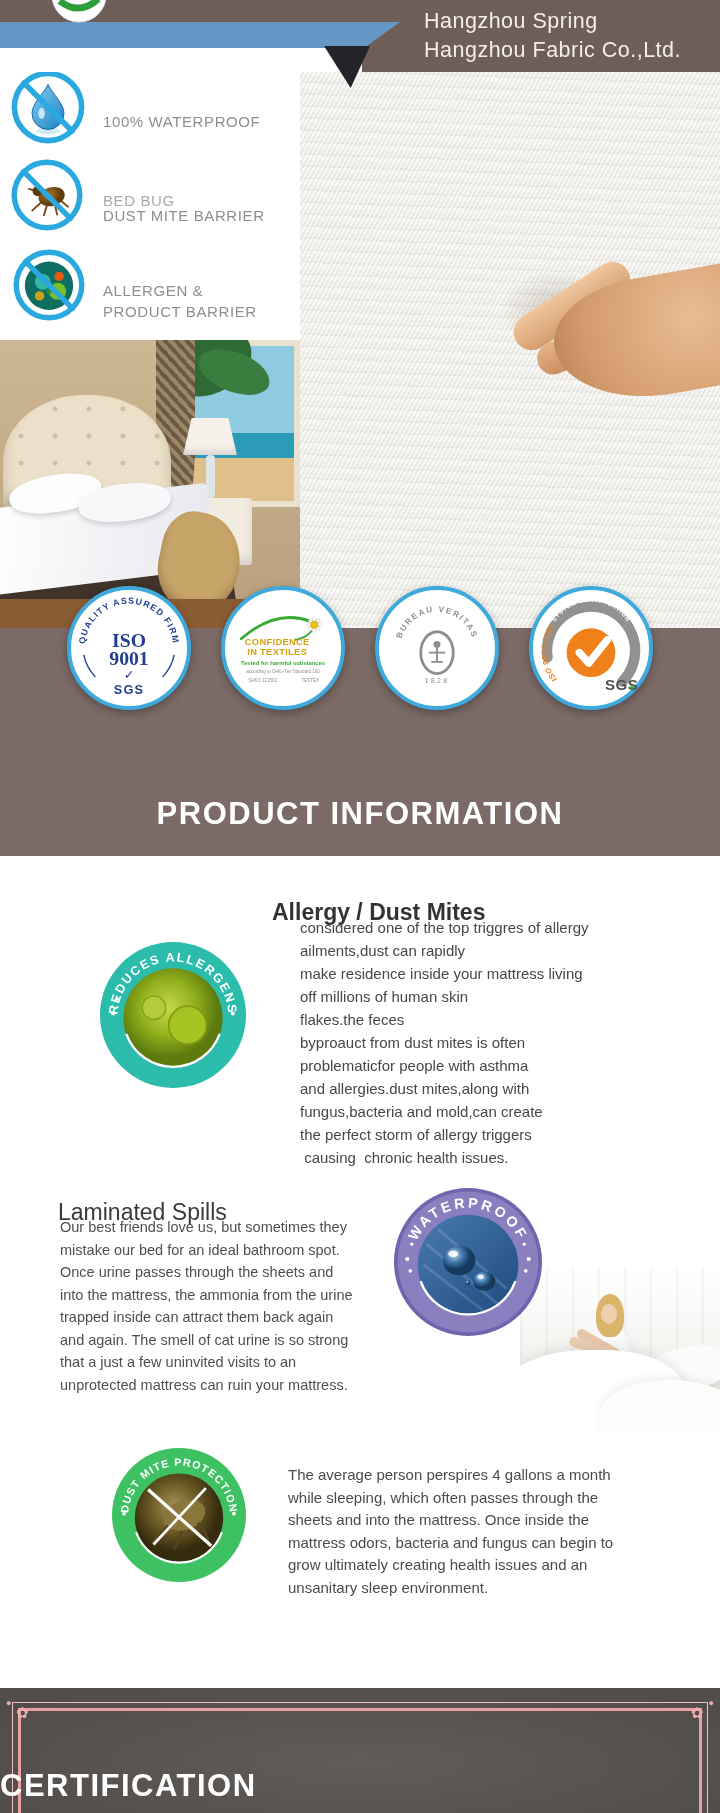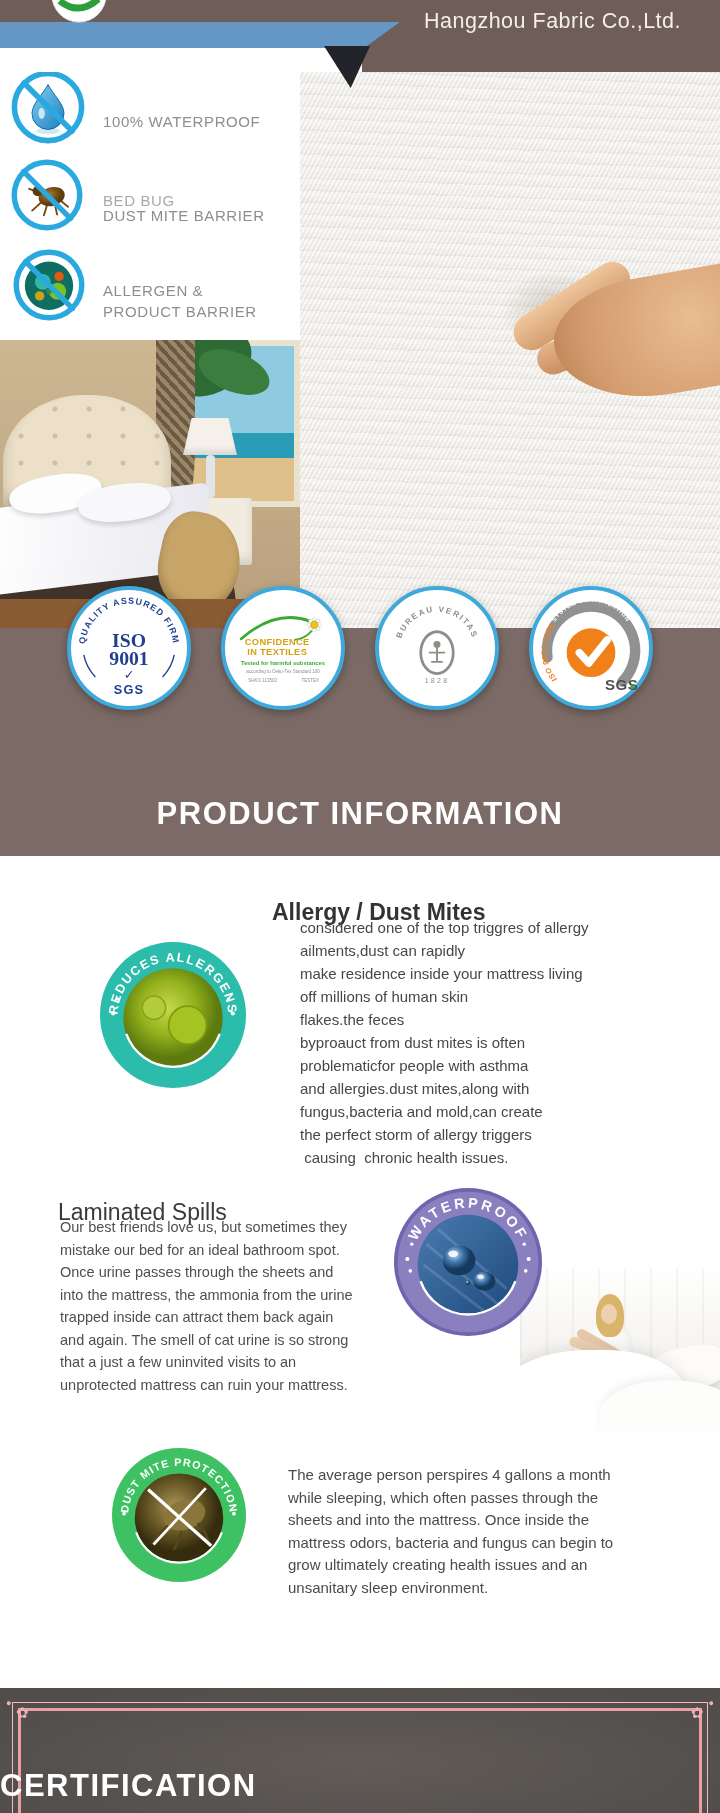--- a/index.html
+++ b/index.html
@@ -191,6 +191,7 @@
       </svg>
     </div>
     <div class="company">
+      <div>Hangzhou Spring</div>
       <div>Hangzhou Fabric Co.,Ltd.</div>
     </div>
   </header>

